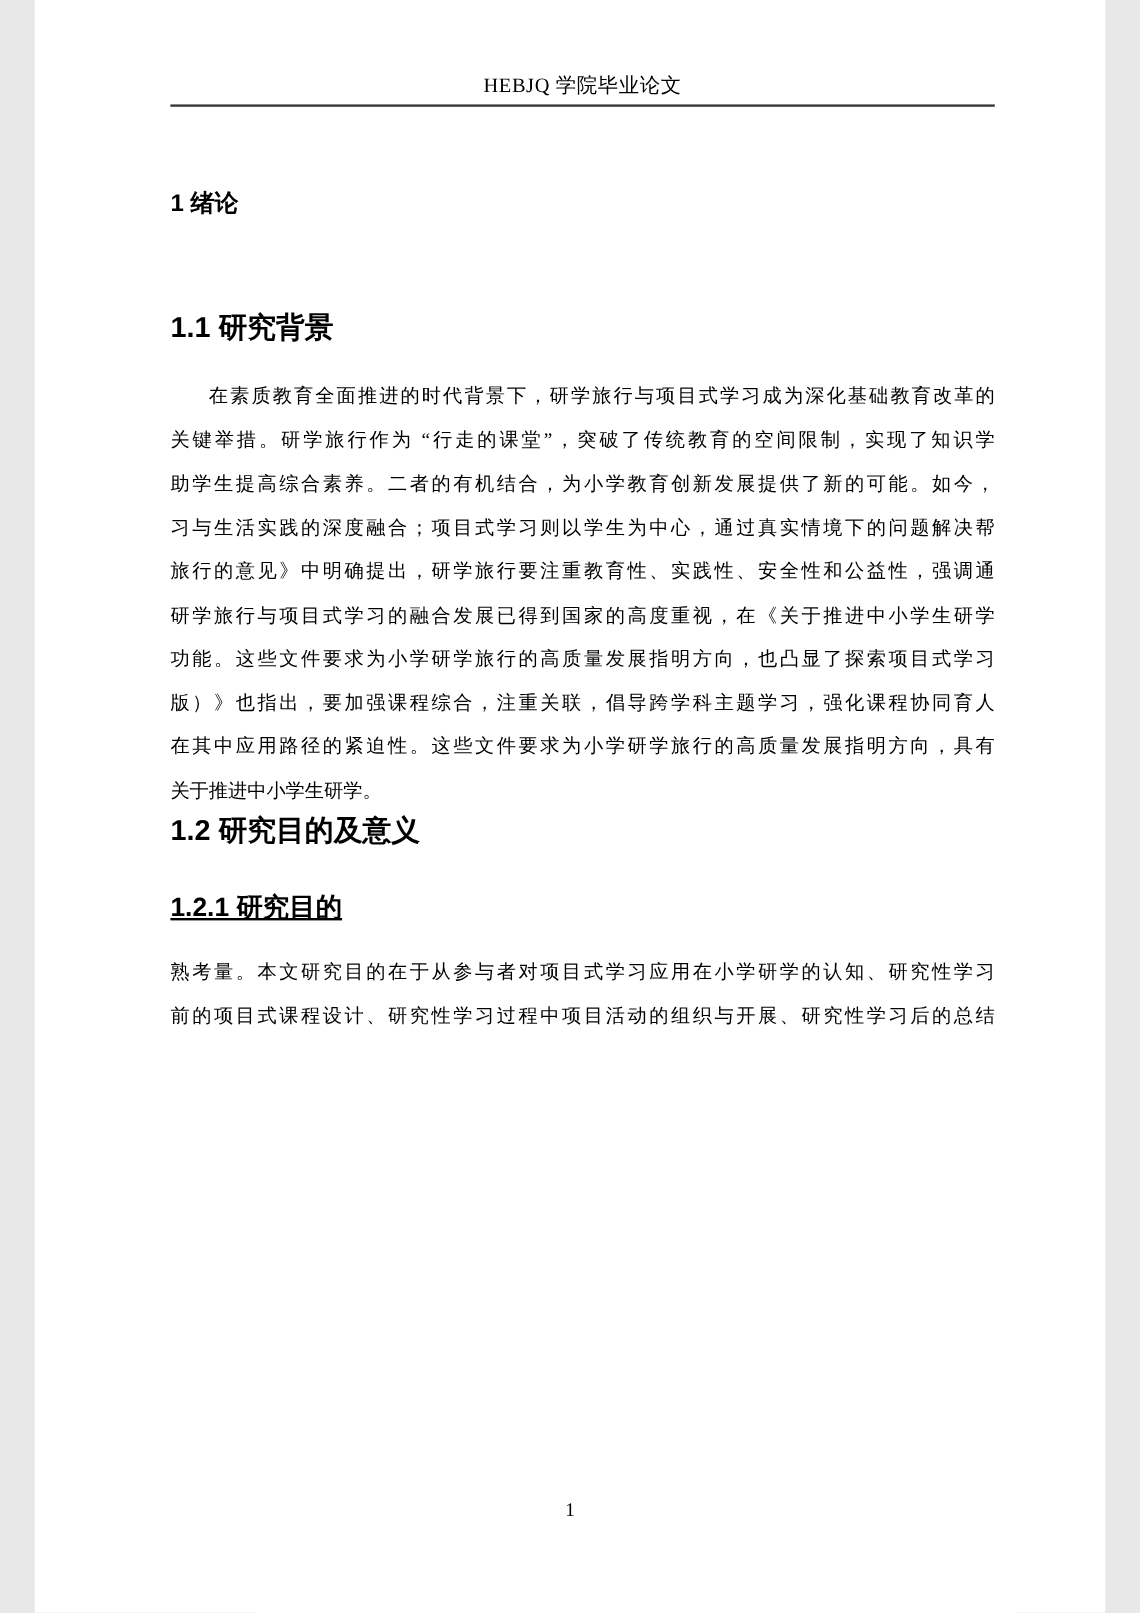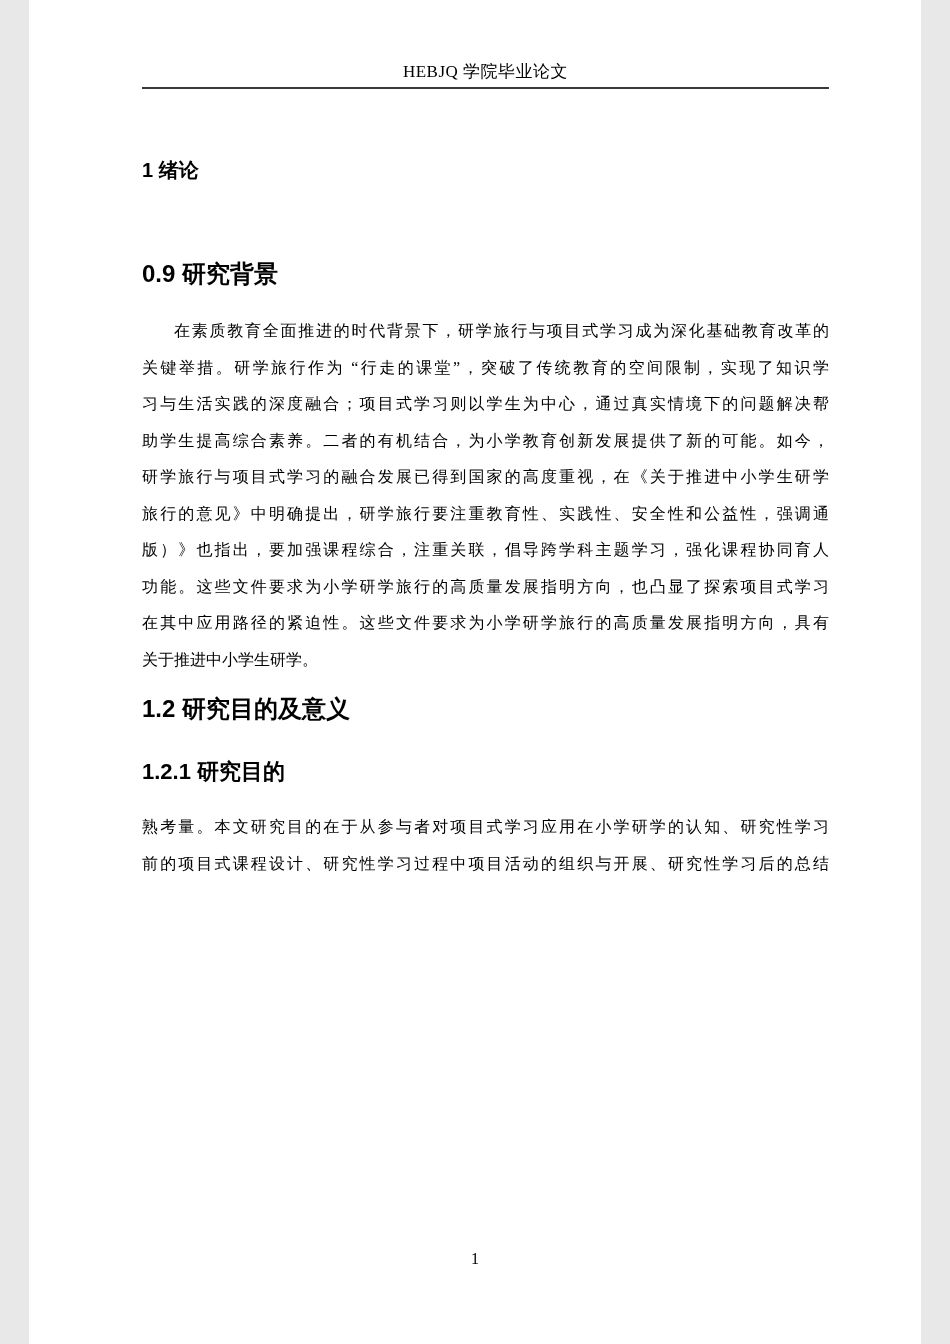--- a/index.html
+++ b/index.html
@@ -80,7 +80,7 @@
 
   <h1 class="chapter-heading">1 绪论</h1>
 
-  <h2 class="section-heading mt-sec-1-1">0.9 研究背景</h2>
+  <h2 class="section-heading mt-sec-1-1">1.1 研究背景</h2>
 
   <div class="para mt-p1">
       <div class="line first">在素质教育全面推进的时代背景下，研学旅行与项目式学习成为深化基础教育改革的</div>

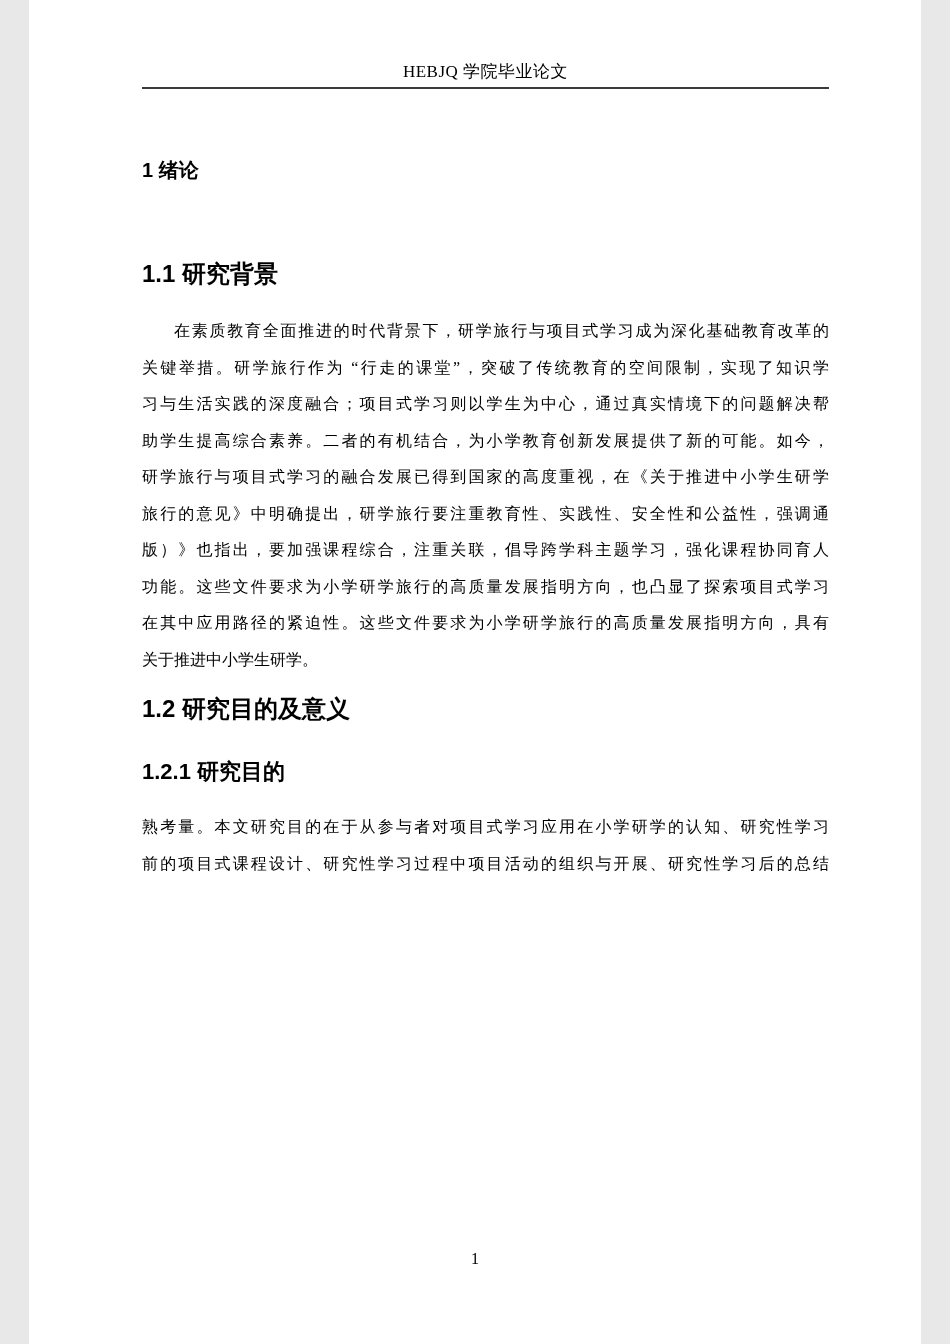--- a/index.html
+++ b/index.html
@@ -85,8 +85,8 @@
   <div class="para mt-p1">
       <div class="line first">在素质教育全面推进的时代背景下，研学旅行与项目式学习成为深化基础教育改革的</div>
       <div class="line">关键举措。研学旅行作为 “行走的课堂”，突破了传统教育的空间限制，实现了知识学</div>
+      <div class="line">助学生提高综合素养。二者的有机结合，为小学教育创新发展提供了新的可能。如今，</div>
       <div class="line">习与生活实践的深度融合；项目式学习则以学生为中心，通过真实情境下的问题解决帮</div>
-      <div class="line">助学生提高综合素养。二者的有机结合，为小学教育创新发展提供了新的可能。如今，</div>
       <div class="line">研学旅行与项目式学习的融合发展已得到国家的高度重视，在《关于推进中小学生研学</div>
       <div class="line">旅行的意见》中明确提出，研学旅行要注重教育性、实践性、安全性和公益性，强调通</div>
       <div class="line">版）》也指出，要加强课程综合，注重关联，倡导跨学科主题学习，强化课程协同育人</div>

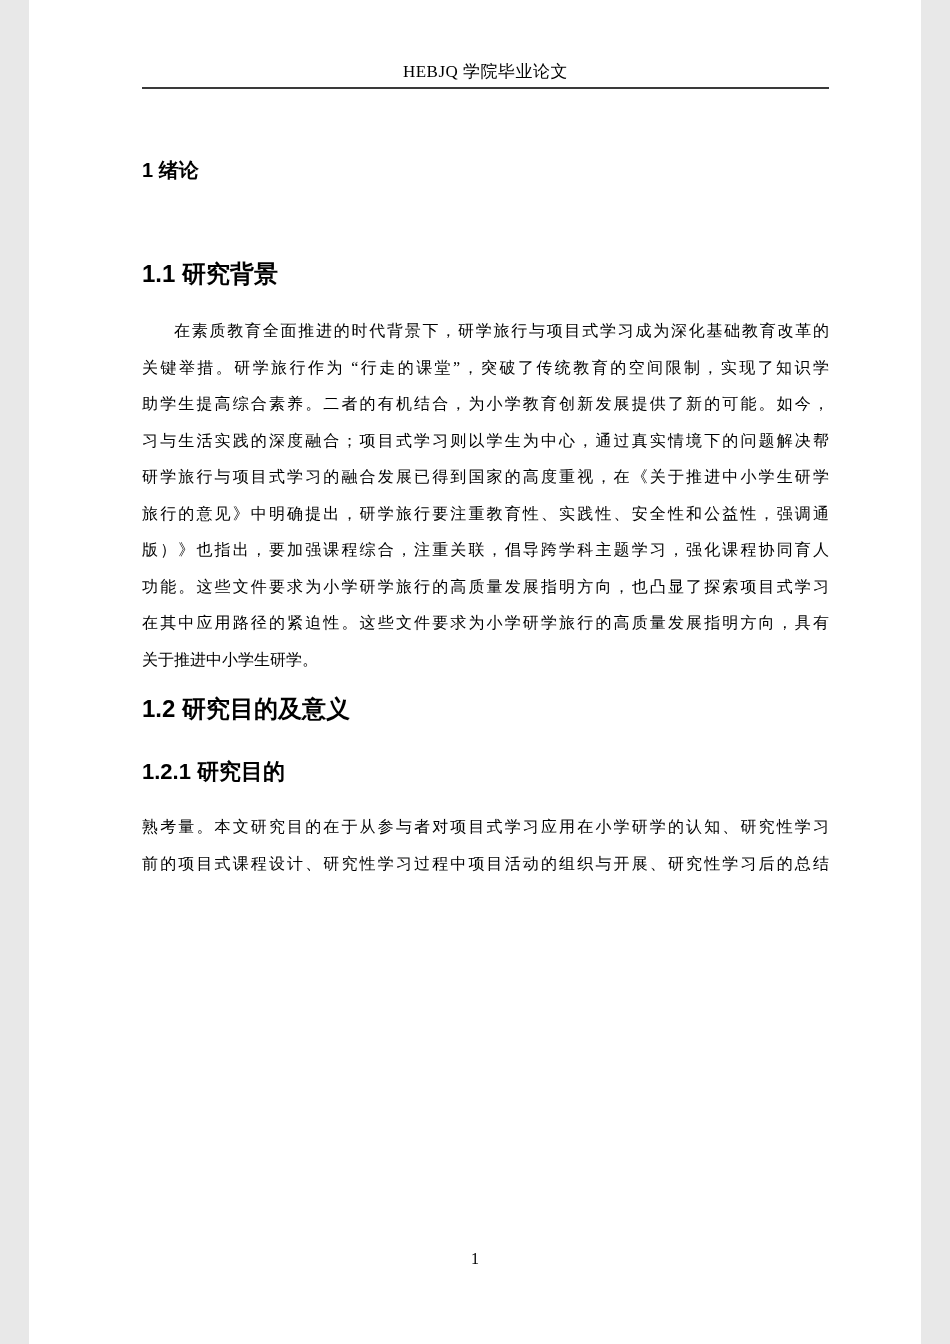--- a/index.html
+++ b/index.html
@@ -87,8 +87,8 @@
       <div class="line">关键举措。研学旅行作为 “行走的课堂”，突破了传统教育的空间限制，实现了知识学</div>
       <div class="line">助学生提高综合素养。二者的有机结合，为小学教育创新发展提供了新的可能。如今，</div>
       <div class="line">习与生活实践的深度融合；项目式学习则以学生为中心，通过真实情境下的问题解决帮</div>
+      <div class="line">旅行的意见》中明确提出，研学旅行要注重教育性、实践性、安全性和公益性，强调通</div>
       <div class="line">研学旅行与项目式学习的融合发展已得到国家的高度重视，在《关于推进中小学生研学</div>
-      <div class="line">旅行的意见》中明确提出，研学旅行要注重教育性、实践性、安全性和公益性，强调通</div>
       <div class="line">版）》也指出，要加强课程综合，注重关联，倡导跨学科主题学习，强化课程协同育人</div>
       <div class="line">功能。这些文件要求为小学研学旅行的高质量发展指明方向，也凸显了探索项目式学习</div>
       <div class="line">在其中应用路径的紧迫性。这些文件要求为小学研学旅行的高质量发展指明方向，具有</div>

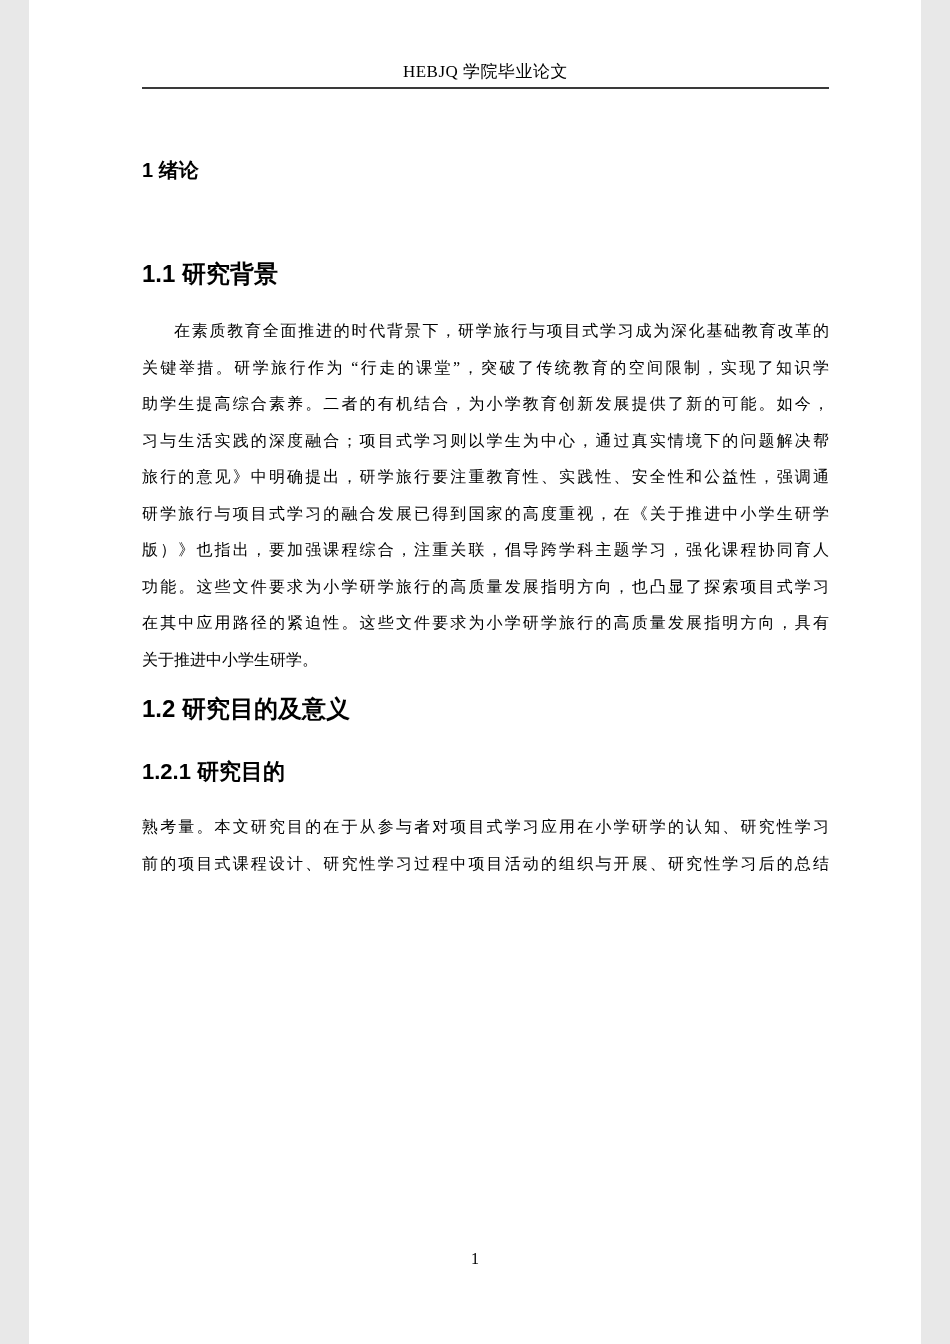--- a/index.html
+++ b/index.html
@@ -89,8 +89,8 @@
       <div class="line">习与生活实践的深度融合；项目式学习则以学生为中心，通过真实情境下的问题解决帮</div>
       <div class="line">旅行的意见》中明确提出，研学旅行要注重教育性、实践性、安全性和公益性，强调通</div>
       <div class="line">研学旅行与项目式学习的融合发展已得到国家的高度重视，在《关于推进中小学生研学</div>
+      <div class="line">功能。这些文件要求为小学研学旅行的高质量发展指明方向，也凸显了探索项目式学习</div>
       <div class="line">版）》也指出，要加强课程综合，注重关联，倡导跨学科主题学习，强化课程协同育人</div>
-      <div class="line">功能。这些文件要求为小学研学旅行的高质量发展指明方向，也凸显了探索项目式学习</div>
       <div class="line">在其中应用路径的紧迫性。这些文件要求为小学研学旅行的高质量发展指明方向，具有</div>
       <div class="line last">关于推进中小学生研学。</div>
     </div>

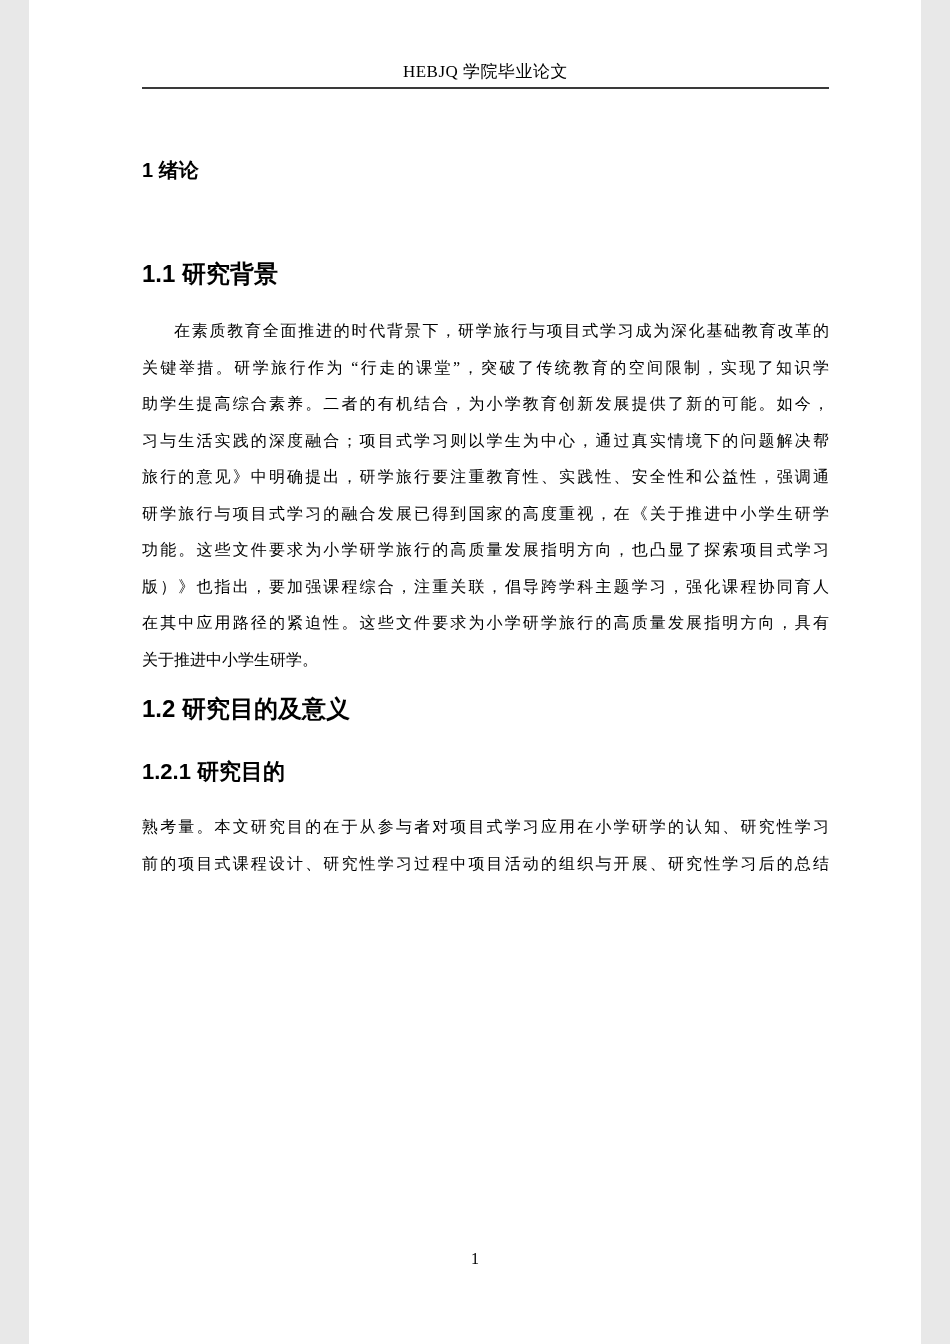--- a/index.html
+++ b/index.html
@@ -48,7 +48,7 @@
   }
   .mt-sec-1-1 { margin-top: 72px; }
   .mt-p1      { margin-top: 24px; }
-  .mt-sec-1-2 { margin-top: 16px; }
+  .mt-sec-1-2 { }
   .mt-sub-121 { margin-top: 34px; }
   .mt-p2      { margin-top: 24px; }
   .para .line {

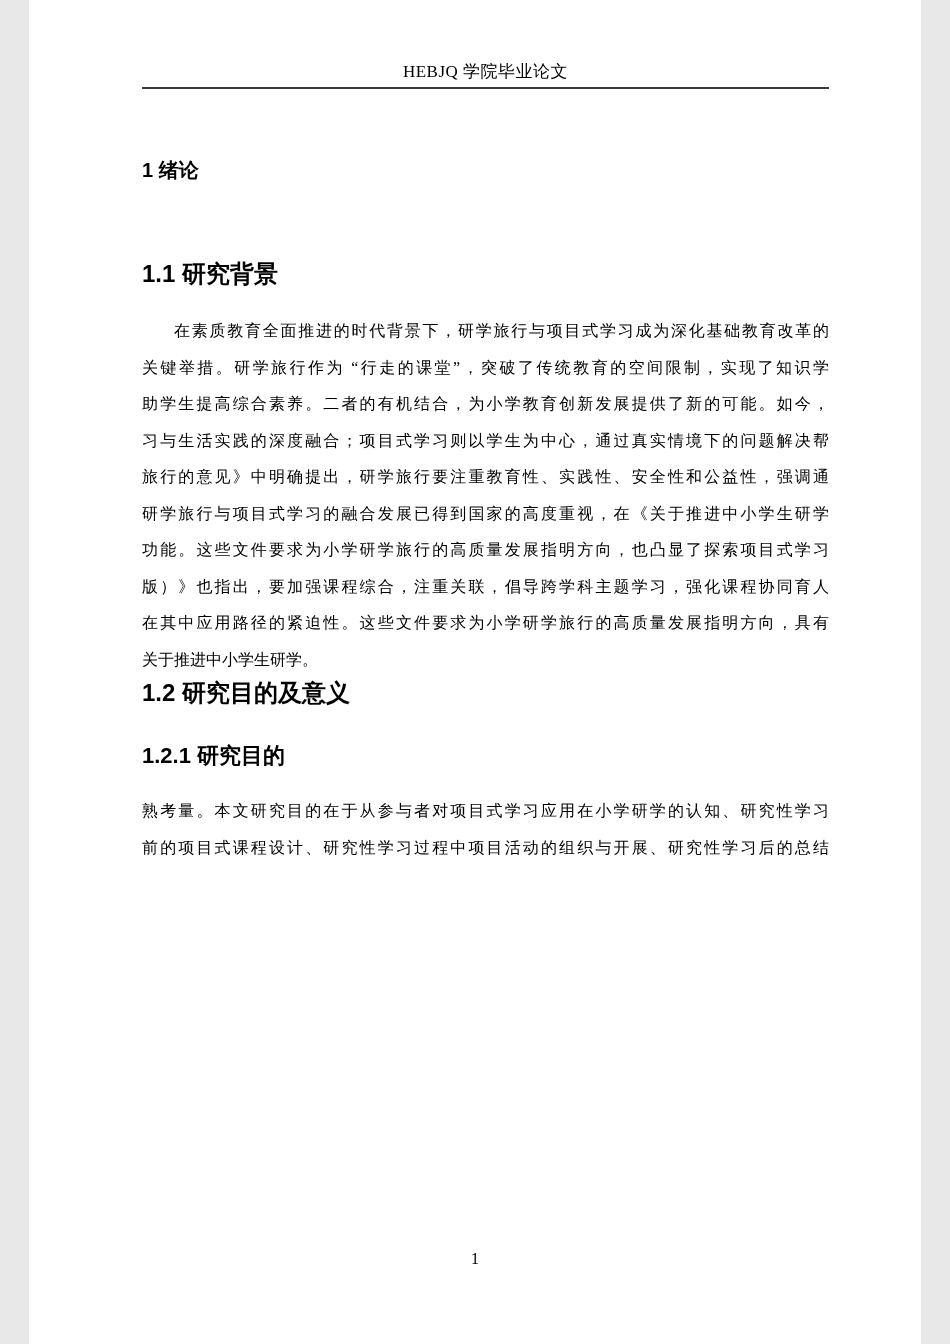--- a/index.html
+++ b/index.html
@@ -49,7 +49,7 @@
   .mt-sec-1-1 { margin-top: 72px; }
   .mt-p1      { margin-top: 24px; }
   .mt-sec-1-2 { }
-  .mt-sub-121 { margin-top: 34px; }
+  .mt-sub-121 { margin-top: 34px; text-decoration: underline; }
   .mt-p2      { margin-top: 24px; }
   .para .line {
     font-size: 16px;

